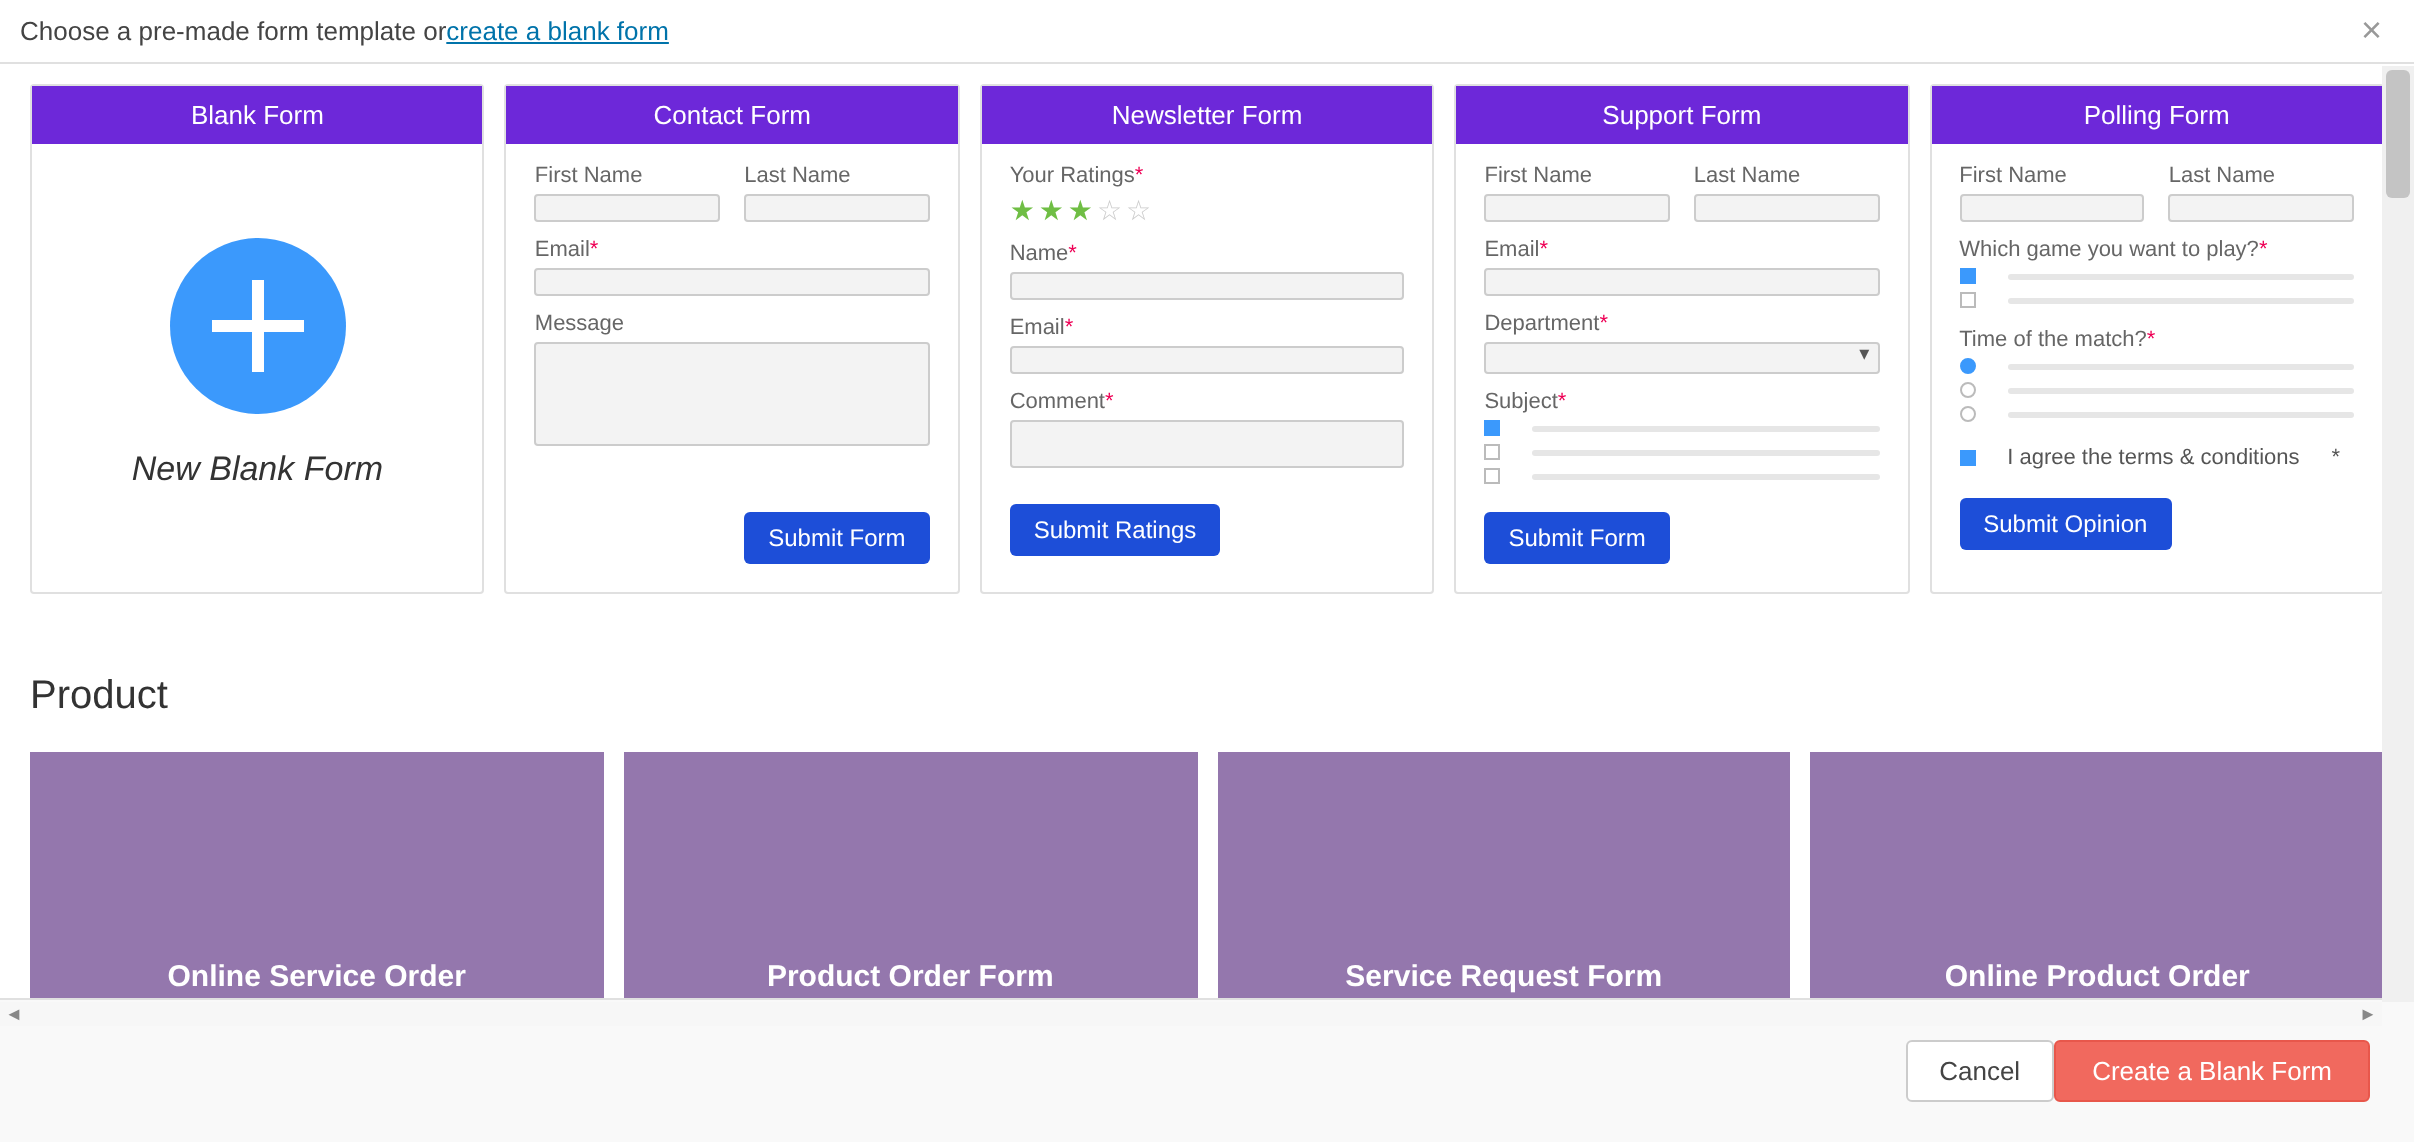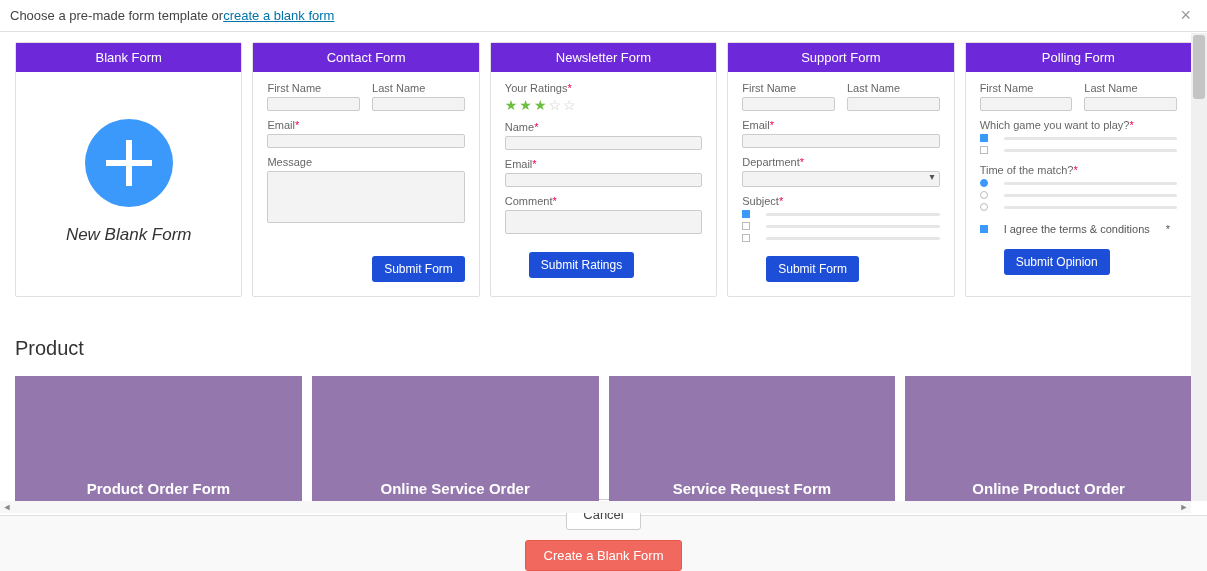--- a/index.html
+++ b/index.html
@@ -138,7 +138,7 @@
     cursor: pointer;
   }
   .btn-right { align-self: flex-end; margin-top: auto; }
-  .btn-left { align-self: flex-start; margin-top: 10px; margin-left: 24px; }
+  .btn-left { align-self: flex-start; margin-top: 10px; }
   .stars { color: #ccc; font-size: 14px; letter-spacing: 2px; margin-bottom: 8px; }
   .stars .on { color: #6fbe44; }
   .chk-line, .rad-line {

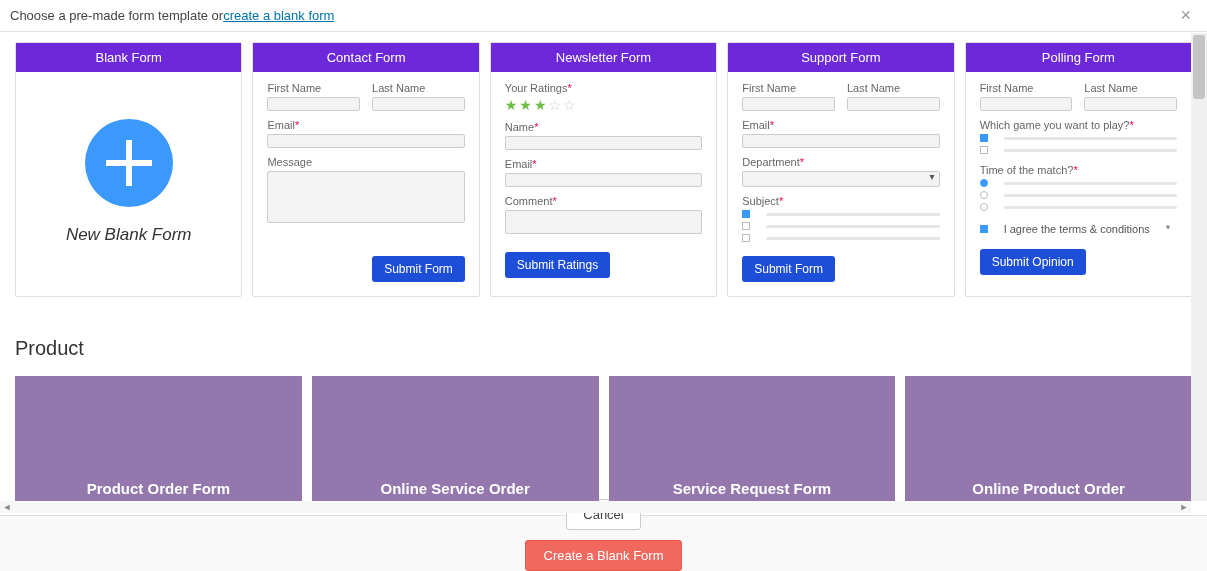--- a/index.html
+++ b/index.html
@@ -369,8 +369,8 @@
       <div class="section-title">Product</div>
 
       <div class="product-row">
+        <div class="product-card">Online Service Order</div>
         <div class="product-card">Product Order Form</div>
-        <div class="product-card">Online Service Order</div>
         <div class="product-card">Service Request Form</div>
         <div class="product-card">Online Product Order</div>
       </div>

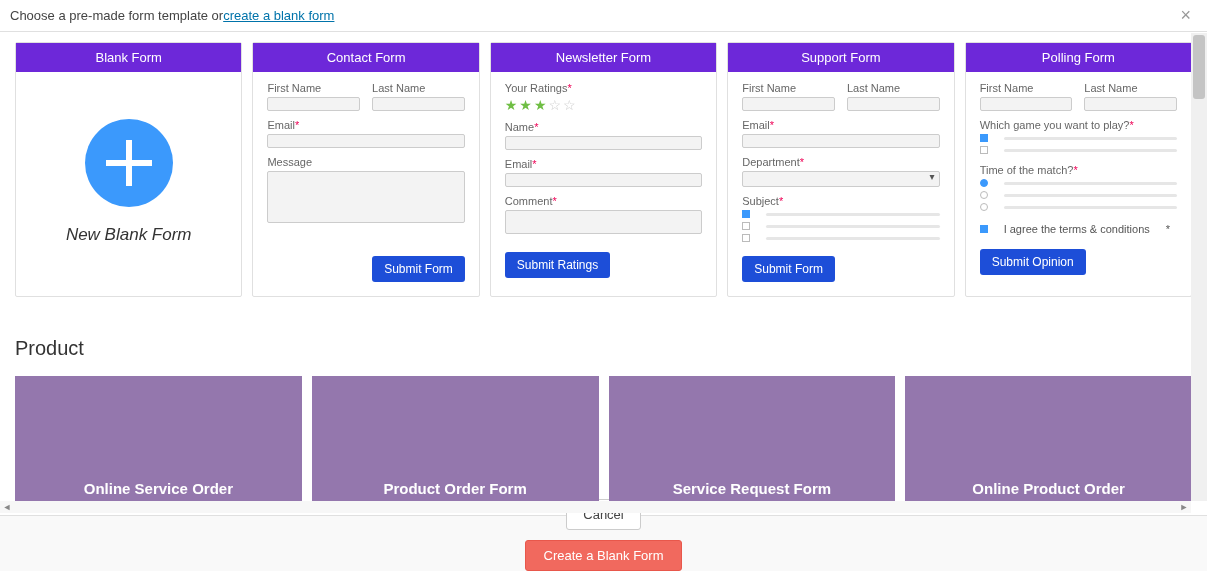--- a/index.html
+++ b/index.html
@@ -178,15 +178,13 @@
   }
   
   .modal-footer {
-    height: 56px;
+    height: 72px;
     border-top: 1px solid #e0e0e0;
     display: flex;
     justify-content: flex-end;
     align-items: center;
-    gap: 10px;
     padding: 0 22px;
     background: #f9f9f9;
-    flex-direction: column;
   }
   .btn-cancel {
     background: #fff;

